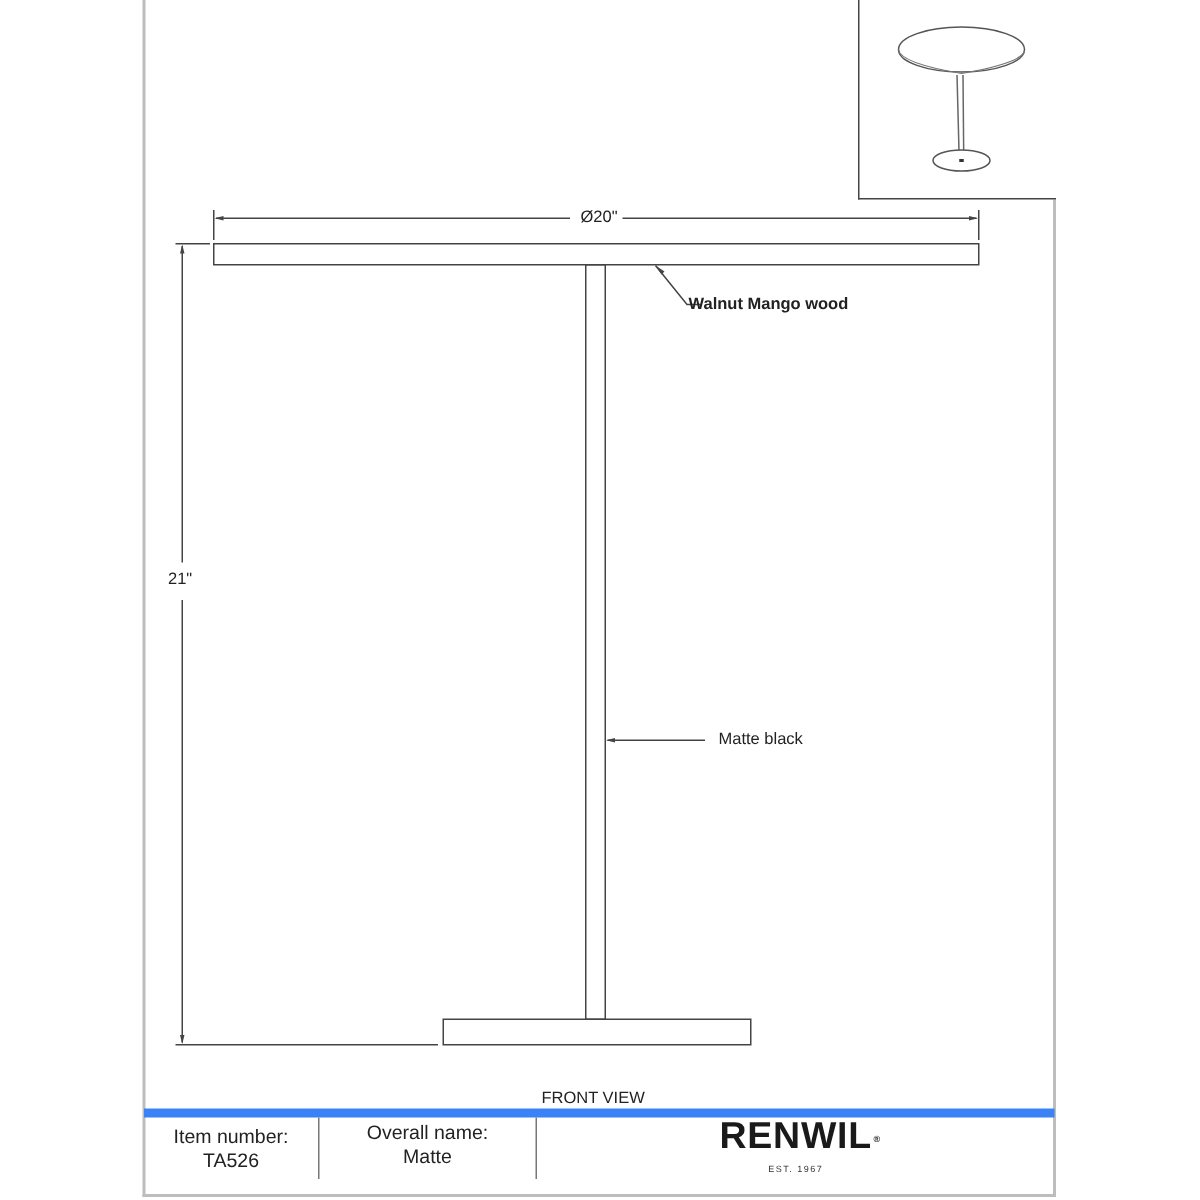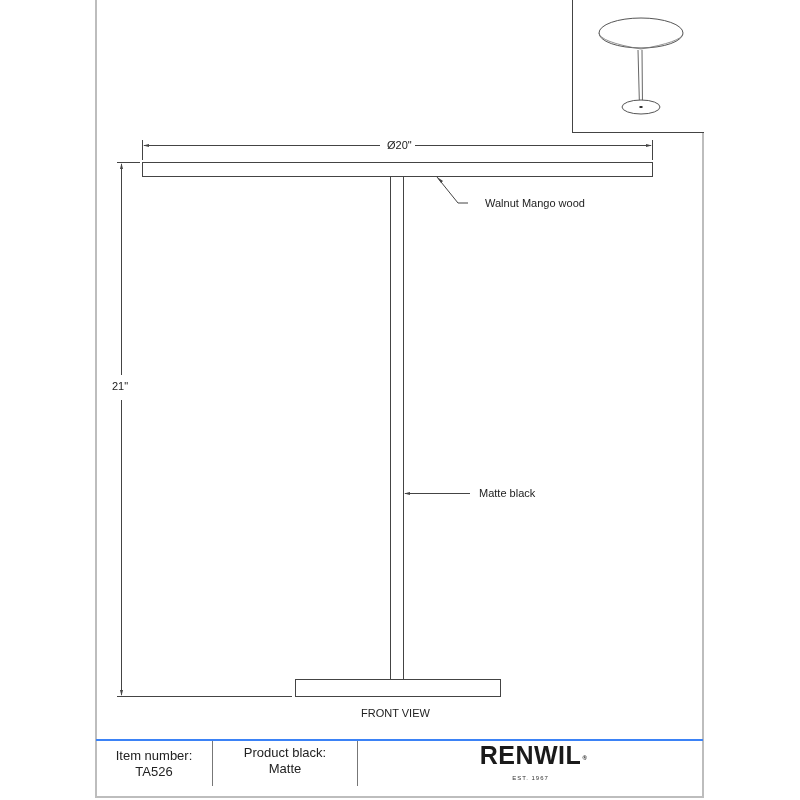--- a/index.html
+++ b/index.html
@@ -70,7 +70,7 @@
 
 <span class="lbl" style="left:387px; top:139px;">Ø20"</span>
 <span class="lbl" style="left:112px; top:380px;">21"</span>
-<span class="lbl" style="left:485px; top:197px;">Walnut Mango wood</span>
+<span class="lbl" style="left:459px; top:197px;font-weight:bold;">Walnut Mango wood</span>
 <span class="lbl" style="left:479px; top:487px;">Matte black</span>
 <span class="lbl" style="left:361px; top:707px;">FRONT VIEW</span>
 

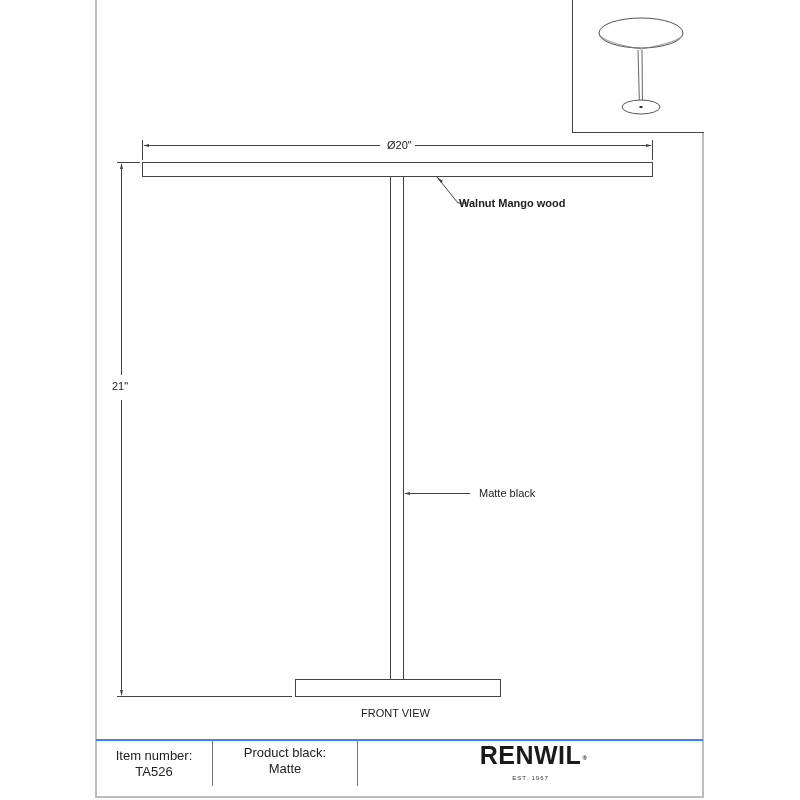--- a/index.html
+++ b/index.html
@@ -72,7 +72,7 @@
 <span class="lbl" style="left:112px; top:380px;">21"</span>
 <span class="lbl" style="left:459px; top:197px;font-weight:bold;">Walnut Mango wood</span>
 <span class="lbl" style="left:479px; top:487px;">Matte black</span>
-<span class="lbl" style="left:361px; top:707px;">FRONT VIEW</span>
+<span class="lbl" style="left:361px; top:726px;">FRONT VIEW</span>
 
 <div class="thumb">
   <svg width="132" height="133" viewBox="0 0 132 133">

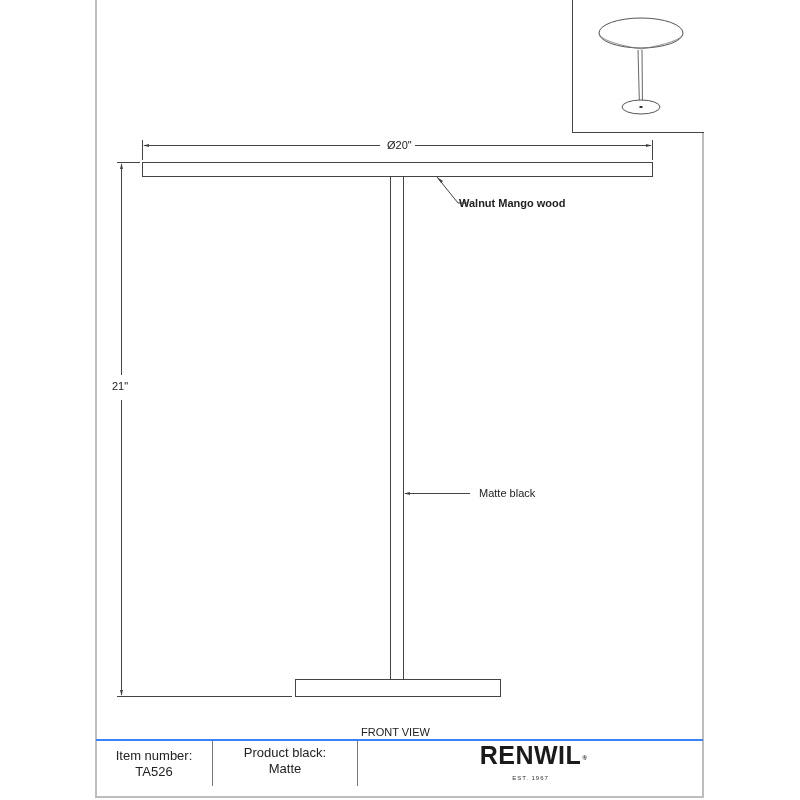--- a/index.html
+++ b/index.html
@@ -14,7 +14,7 @@
   svg.drawing { position: absolute; left: 0; top: 0; }
   .lbl { position: absolute; font-size: 11px; color: #222; white-space: nowrap; }
   .footer { position: absolute; left: 96px; top: 739px; width: 607px; height: 47px;
-            border-top: 2px solid #3b82f6; box-sizing: border-box; display: flex; }
+            border-top: 6px solid #3b82f6; box-sizing: border-box; display: flex; }
   .cell { height: 100%; border-right: 1px solid #777; box-sizing: border-box;
           display: flex; flex-direction: column; align-items: center; justify-content: center;
           font-size: 13px; line-height: 16px; color: #222; text-align: center; }

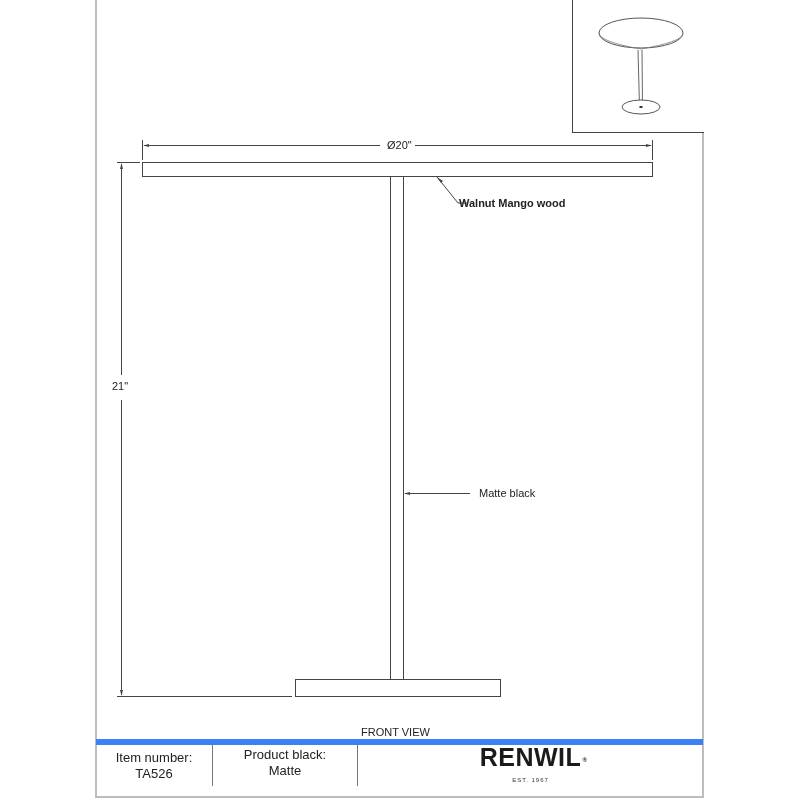--- a/index.html
+++ b/index.html
@@ -91,7 +91,7 @@
     <span>TA526</span>
   </div>
   <div class="cell c2">
-    <span style="margin-top:-6px;">Product black:</span>
+    <span style="margin-top:-6px;">Overall name:</span>
     <span>Matte</span>
   </div>
   <div class="cell c4">

